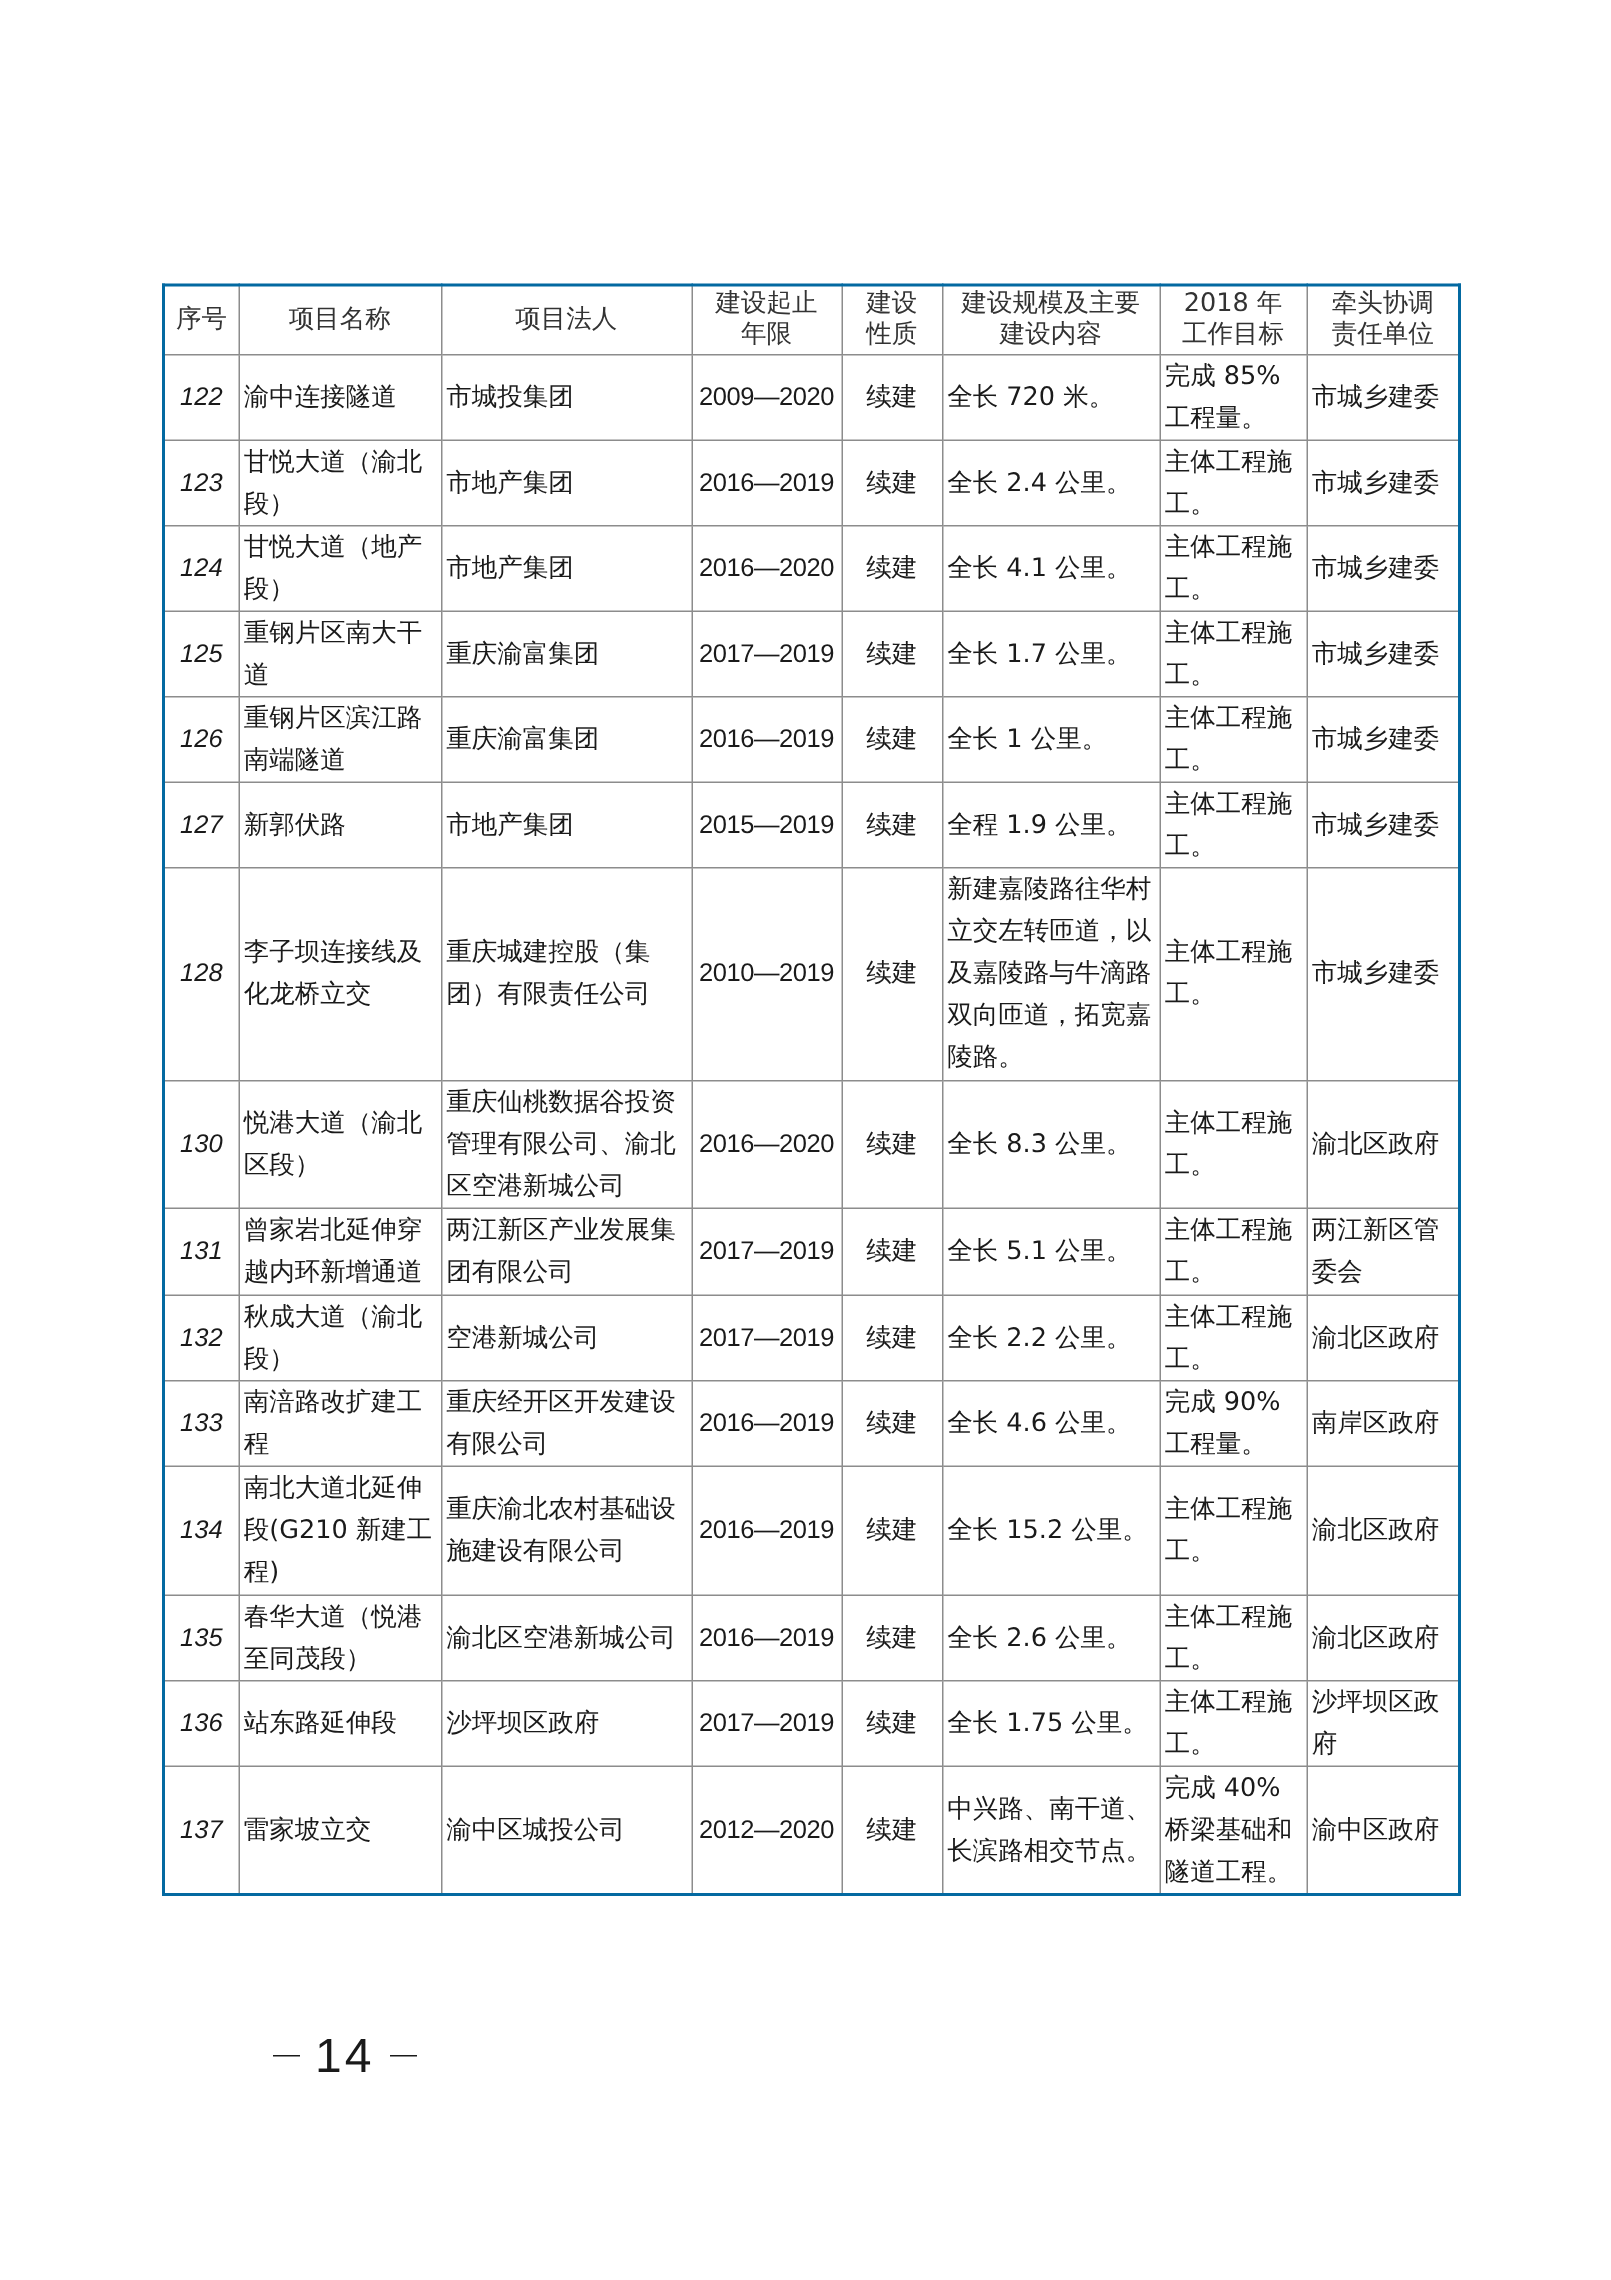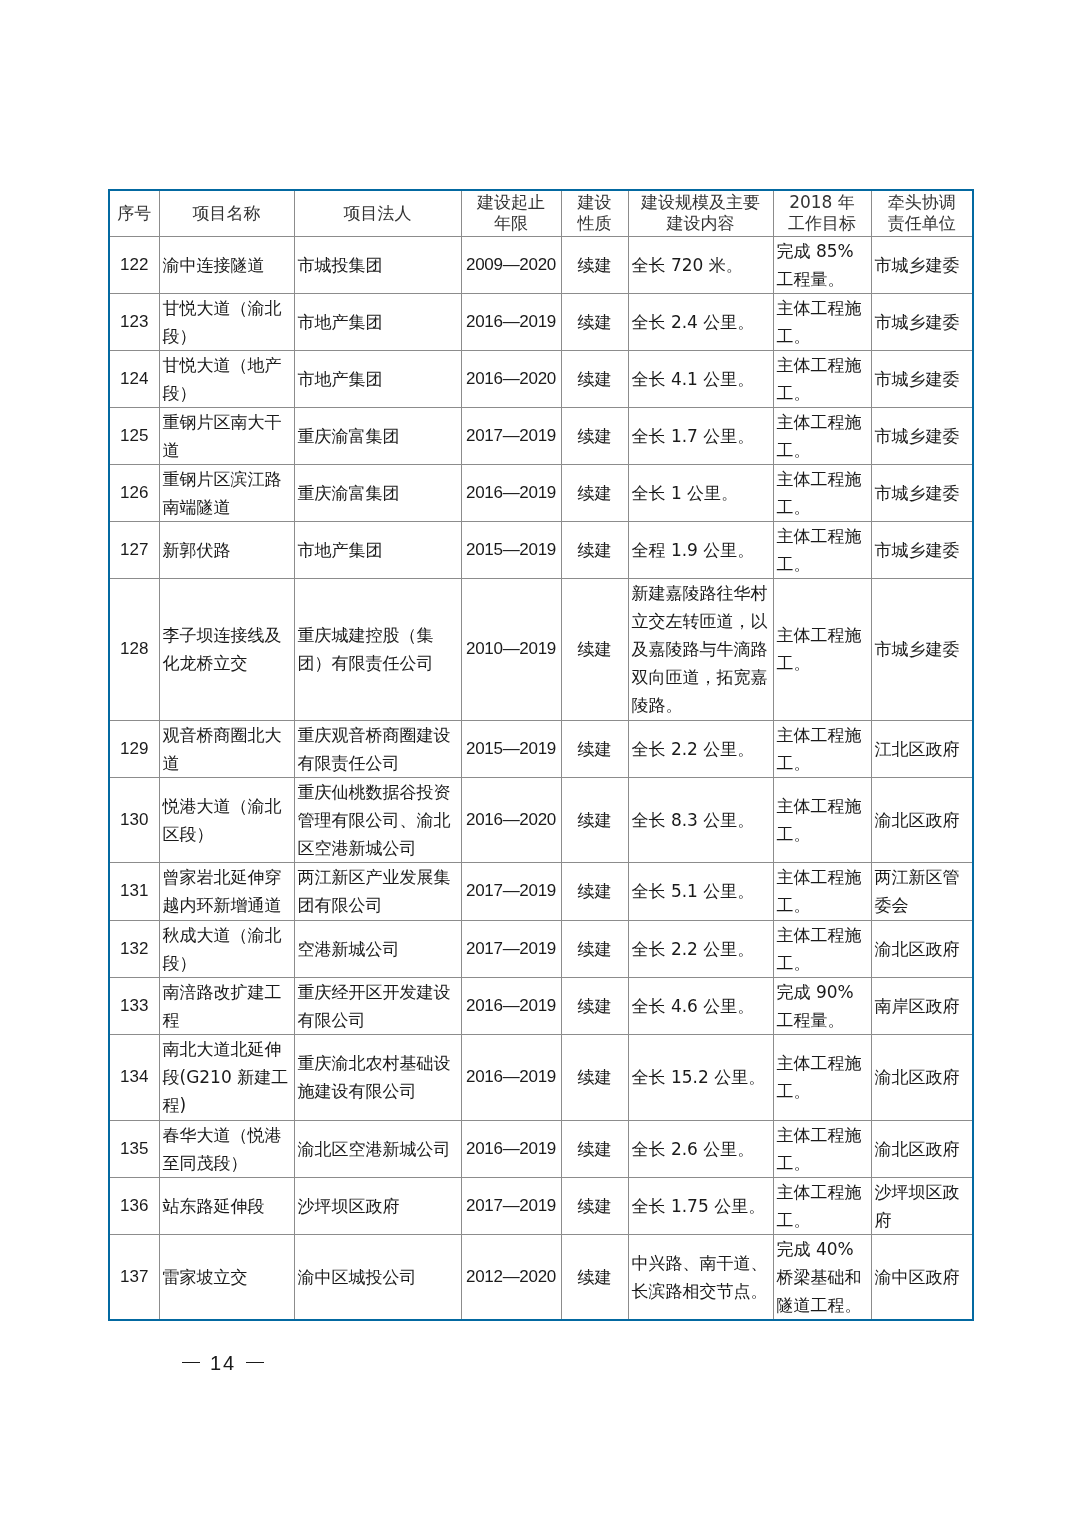--- a/index.html
+++ b/index.html
@@ -42,7 +42,7 @@
       padding-bottom: 1px;
       color: #333;
     }
-    .c-no { text-align: center; font-family: "Liberation Sans", sans-serif; }
+    .c-no { text-align: center; font-family: "Liberation Sans", sans-serif; font-style: italic; }
     .c-name, .c-owner, .c-scope, .c-target { text-align: left; }
     .c-period { text-align: center; font-family: "Liberation Sans", sans-serif; white-space: nowrap; padding: 0 1px !important; letter-spacing: -0.3px; }
     .c-type { text-align: center; }

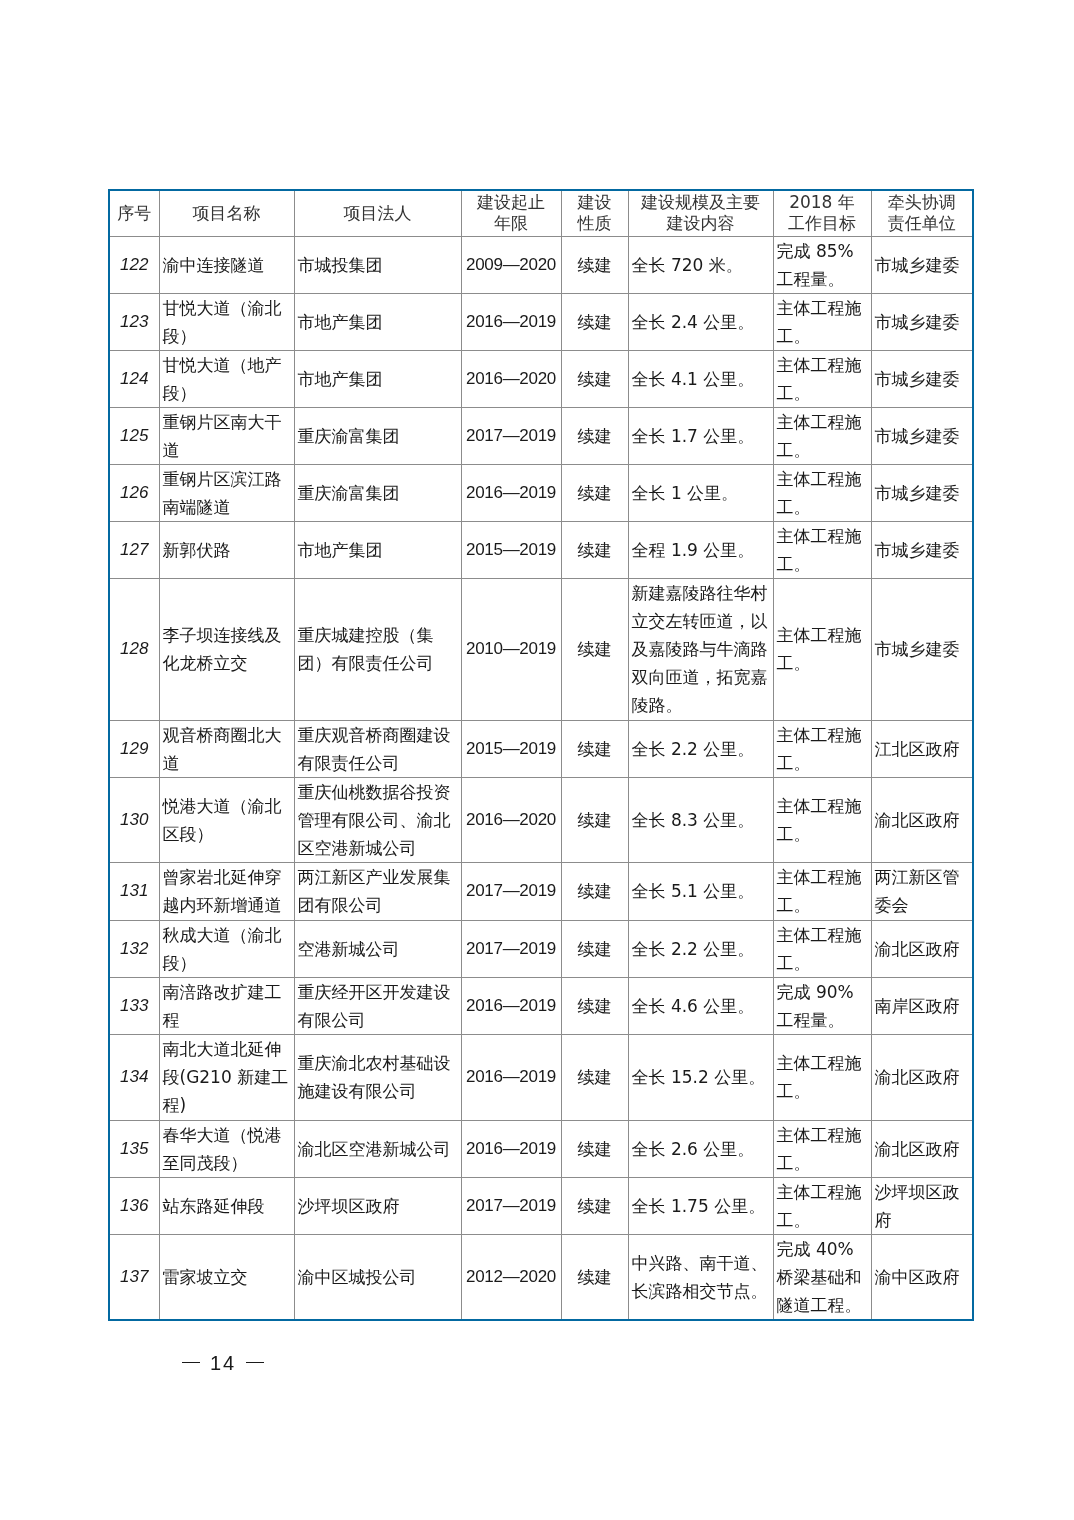--- a/index.html
+++ b/index.html
@@ -164,16 +164,6 @@
       <td class="c-target">主体工程施工。</td>
       <td class="c-unit">市城乡建委</td>
     </tr>
-      <tr class="row-tpl" style="height: 57px;">
-      <td class="c-no">129</td>
-      <td class="c-name">观音桥商圈北大道</td>
-      <td class="c-owner">重庆观音桥商圈建设有限责任公司</td>
-      <td class="c-period">2015—2019</td>
-      <td class="c-type">续建</td>
-      <td class="c-scope">全长 2.2 公里。</td>
-      <td class="c-target">主体工程施工。</td>
-      <td class="c-unit">江北区政府</td>
-    </tr>
       <tr class="row-tpl" style="height: 85px;">
       <td class="c-no">130</td>
       <td class="c-name">悦港大道（渝北区段）</td>

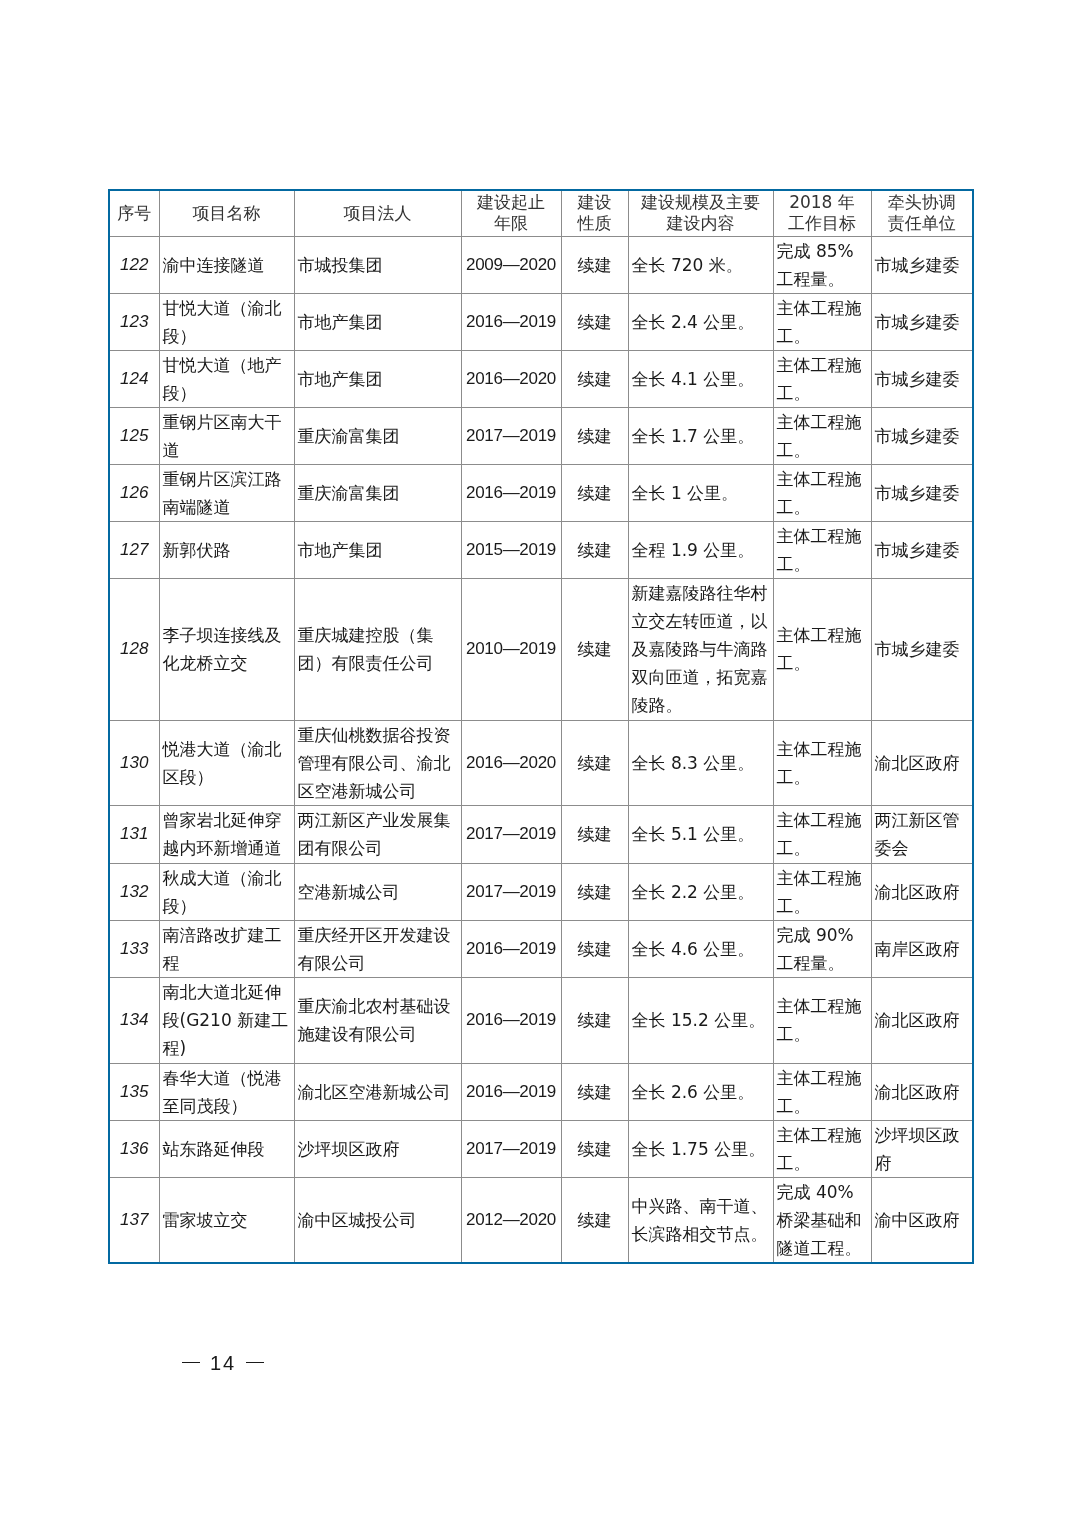--- a/index.html
+++ b/index.html
@@ -52,7 +52,7 @@
       left: 172px;
       top: 1352px;
       font-family: "Liberation Sans", sans-serif;
-      font-size: 20px;
+      font-size: 32px;
       color: #1a1a1a;
       letter-spacing: 2px;
     }

